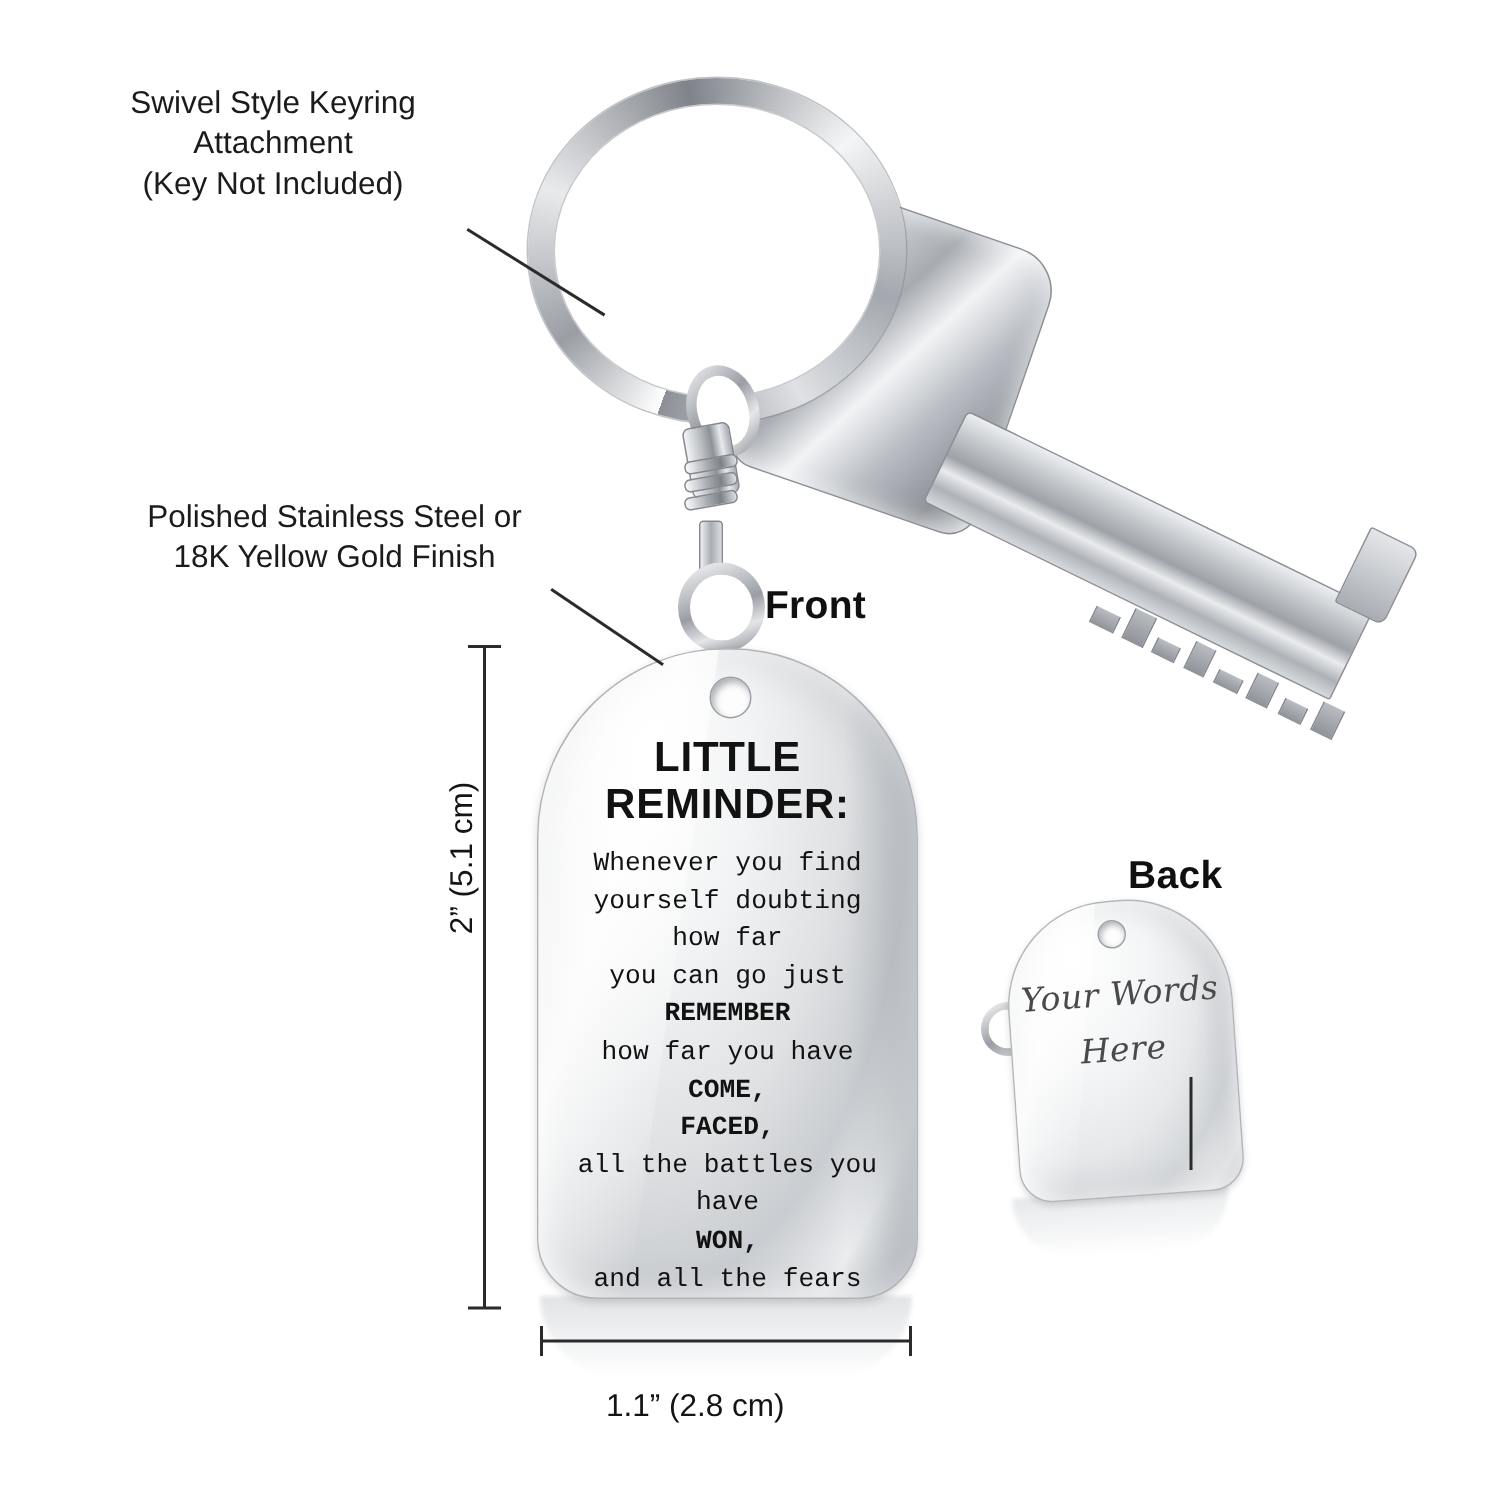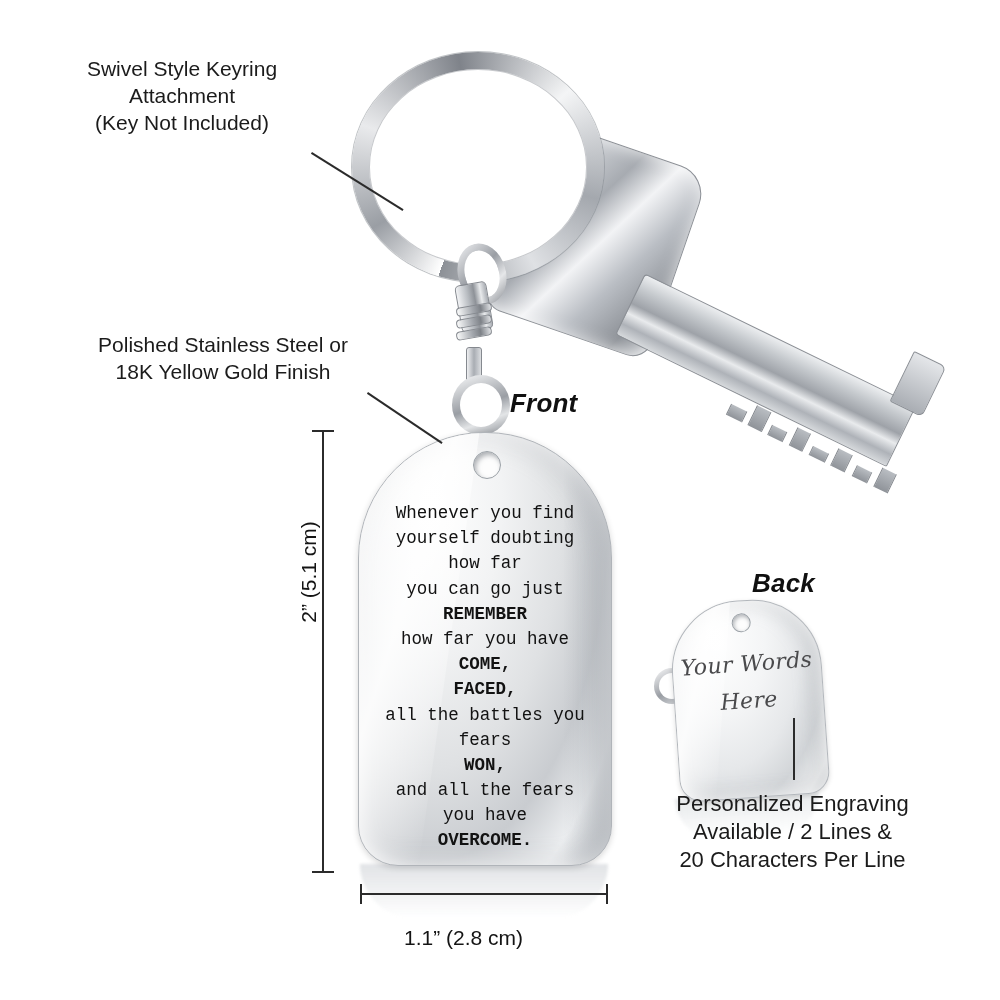--- a/index.html
+++ b/index.html
@@ -36,7 +36,6 @@
     font-weight: bold;
     color: #101010;
     letter-spacing: .2px;
-    font-style: italic;
   }
   .label-front { left: 510px; top: 388px; }
   .label-back  { left: 752px; top: 568px; }

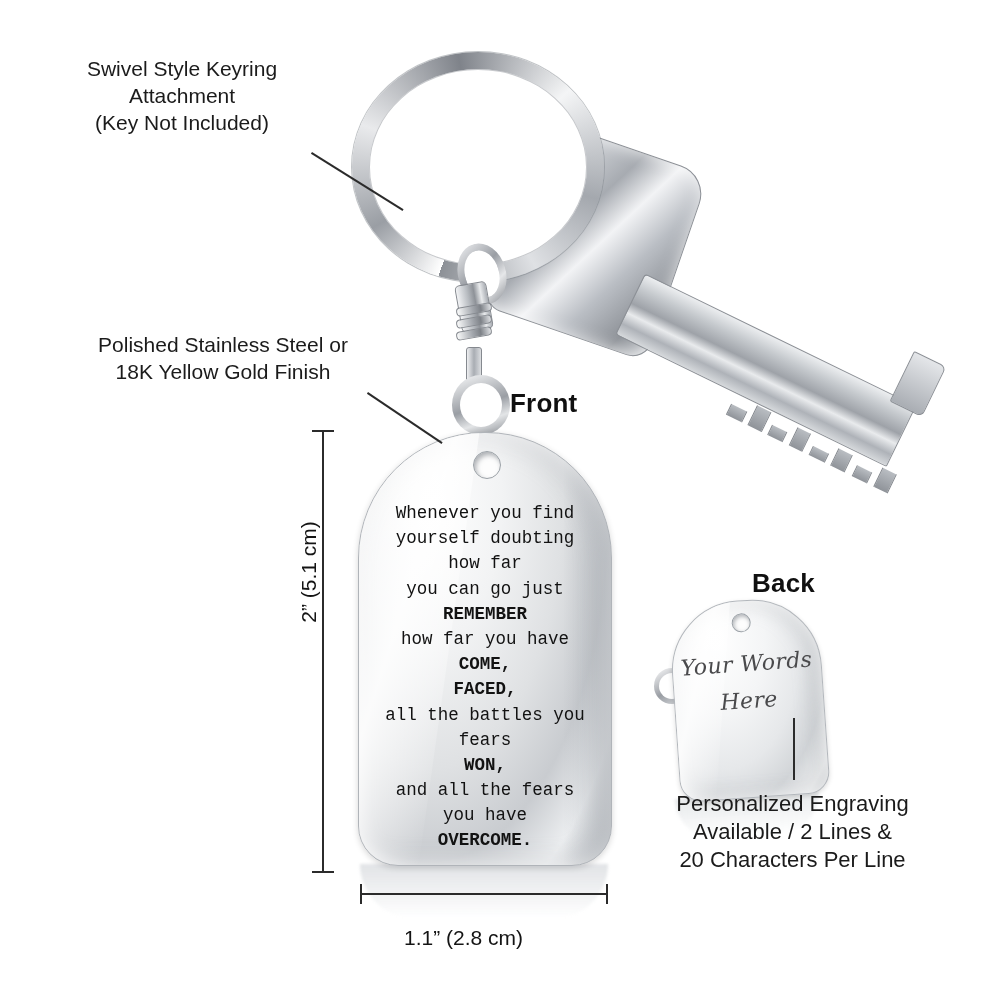--- a/index.html
+++ b/index.html
@@ -386,6 +386,10 @@
     <div class="sheen-b"></div>
     <div class="tag-hole"></div>
     <div id="tag-front-text">
+      <div class="tag-title">
+        <div>LITTLE</div>
+        <div>REMINDER:</div>
+      </div>
       <div class="tag-body" id="front-tag-body">
           <div>Whenever you find</div>
           <div>yourself doubting how far</div>

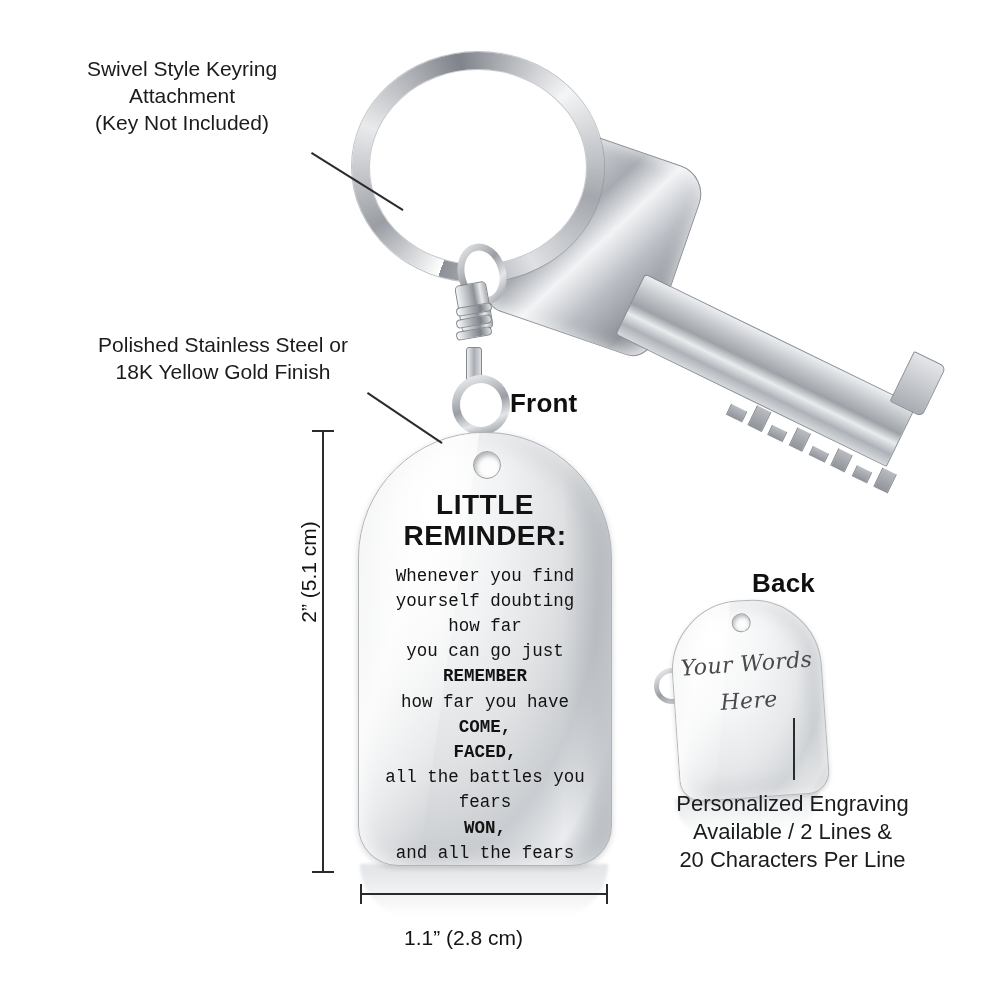--- a/index.html
+++ b/index.html
@@ -398,7 +398,7 @@
           <div>how far you have</div>
           <div><b>COME,</b></div>
           <div><b>FACED,</b></div>
-          <div>all the battles you fears</div>
+          <div>all the battles you have</div>
           <div><b>WON,</b></div>
           <div>and all the fears you have</div>
           <div><b>OVERCOME.</b></div>

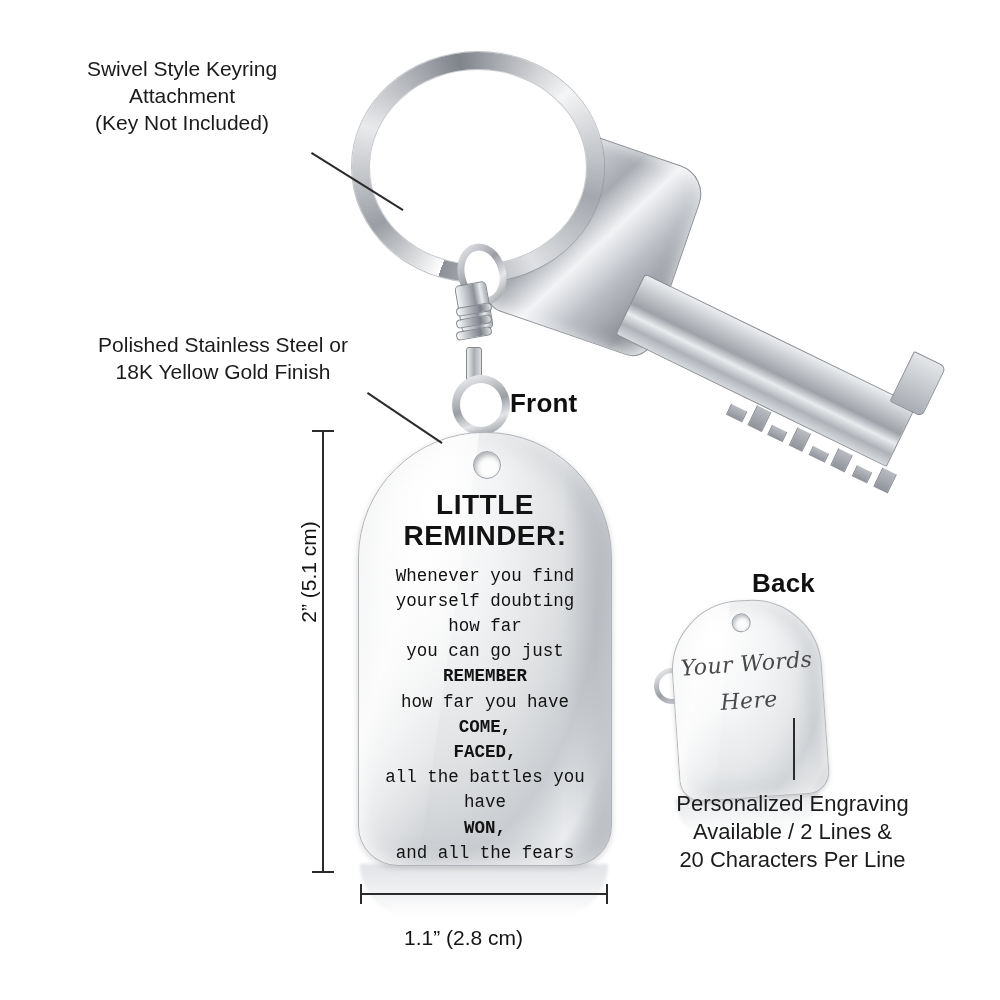--- a/index.html
+++ b/index.html
@@ -434,9 +434,6 @@
 (Key Not Included)</div>
   <div class="anno" id="anno-finish">Polished Stainless Steel or
 18K Yellow Gold Finish</div>
-  <div class="anno" id="anno-engrave">Personalized Engraving
-Available / 2 Lines &amp;
-20 Characters Per Line</div>
 
   <div class="label-front">Front</div>
   <div class="label-back">Back</div>

